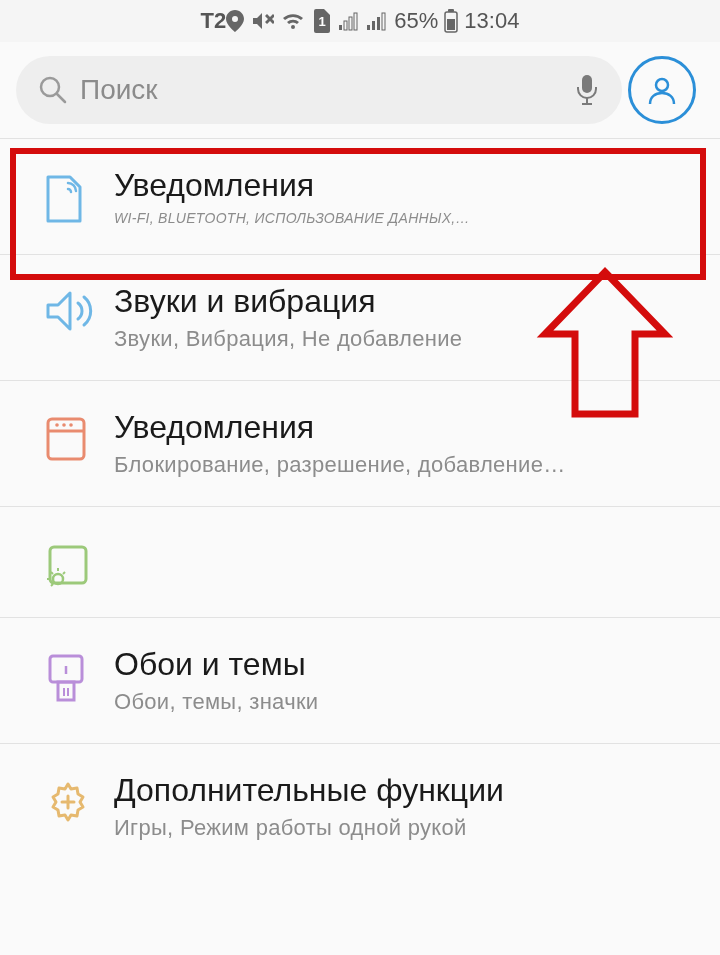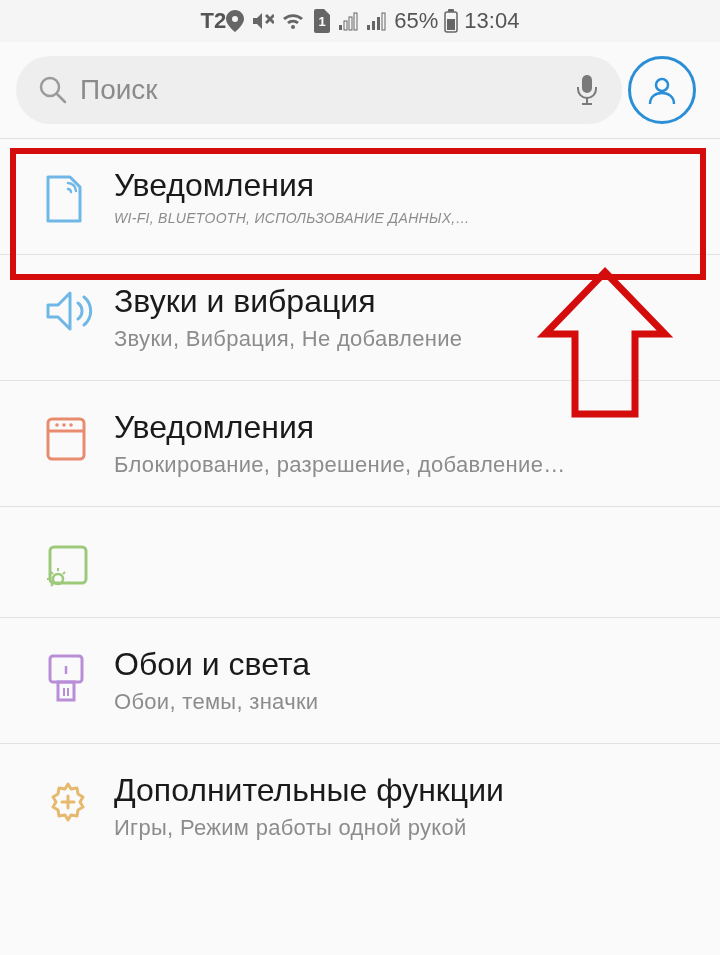--- a/index.html
+++ b/index.html
@@ -166,7 +166,7 @@
         </svg>
     </div>
     <div class="txt">
-      <div class="title">Обои и света</div>
+      <div class="title">Обои и темы</div>
       <div class="sub">Обои, темы, значки</div>
     </div>
   </div>

